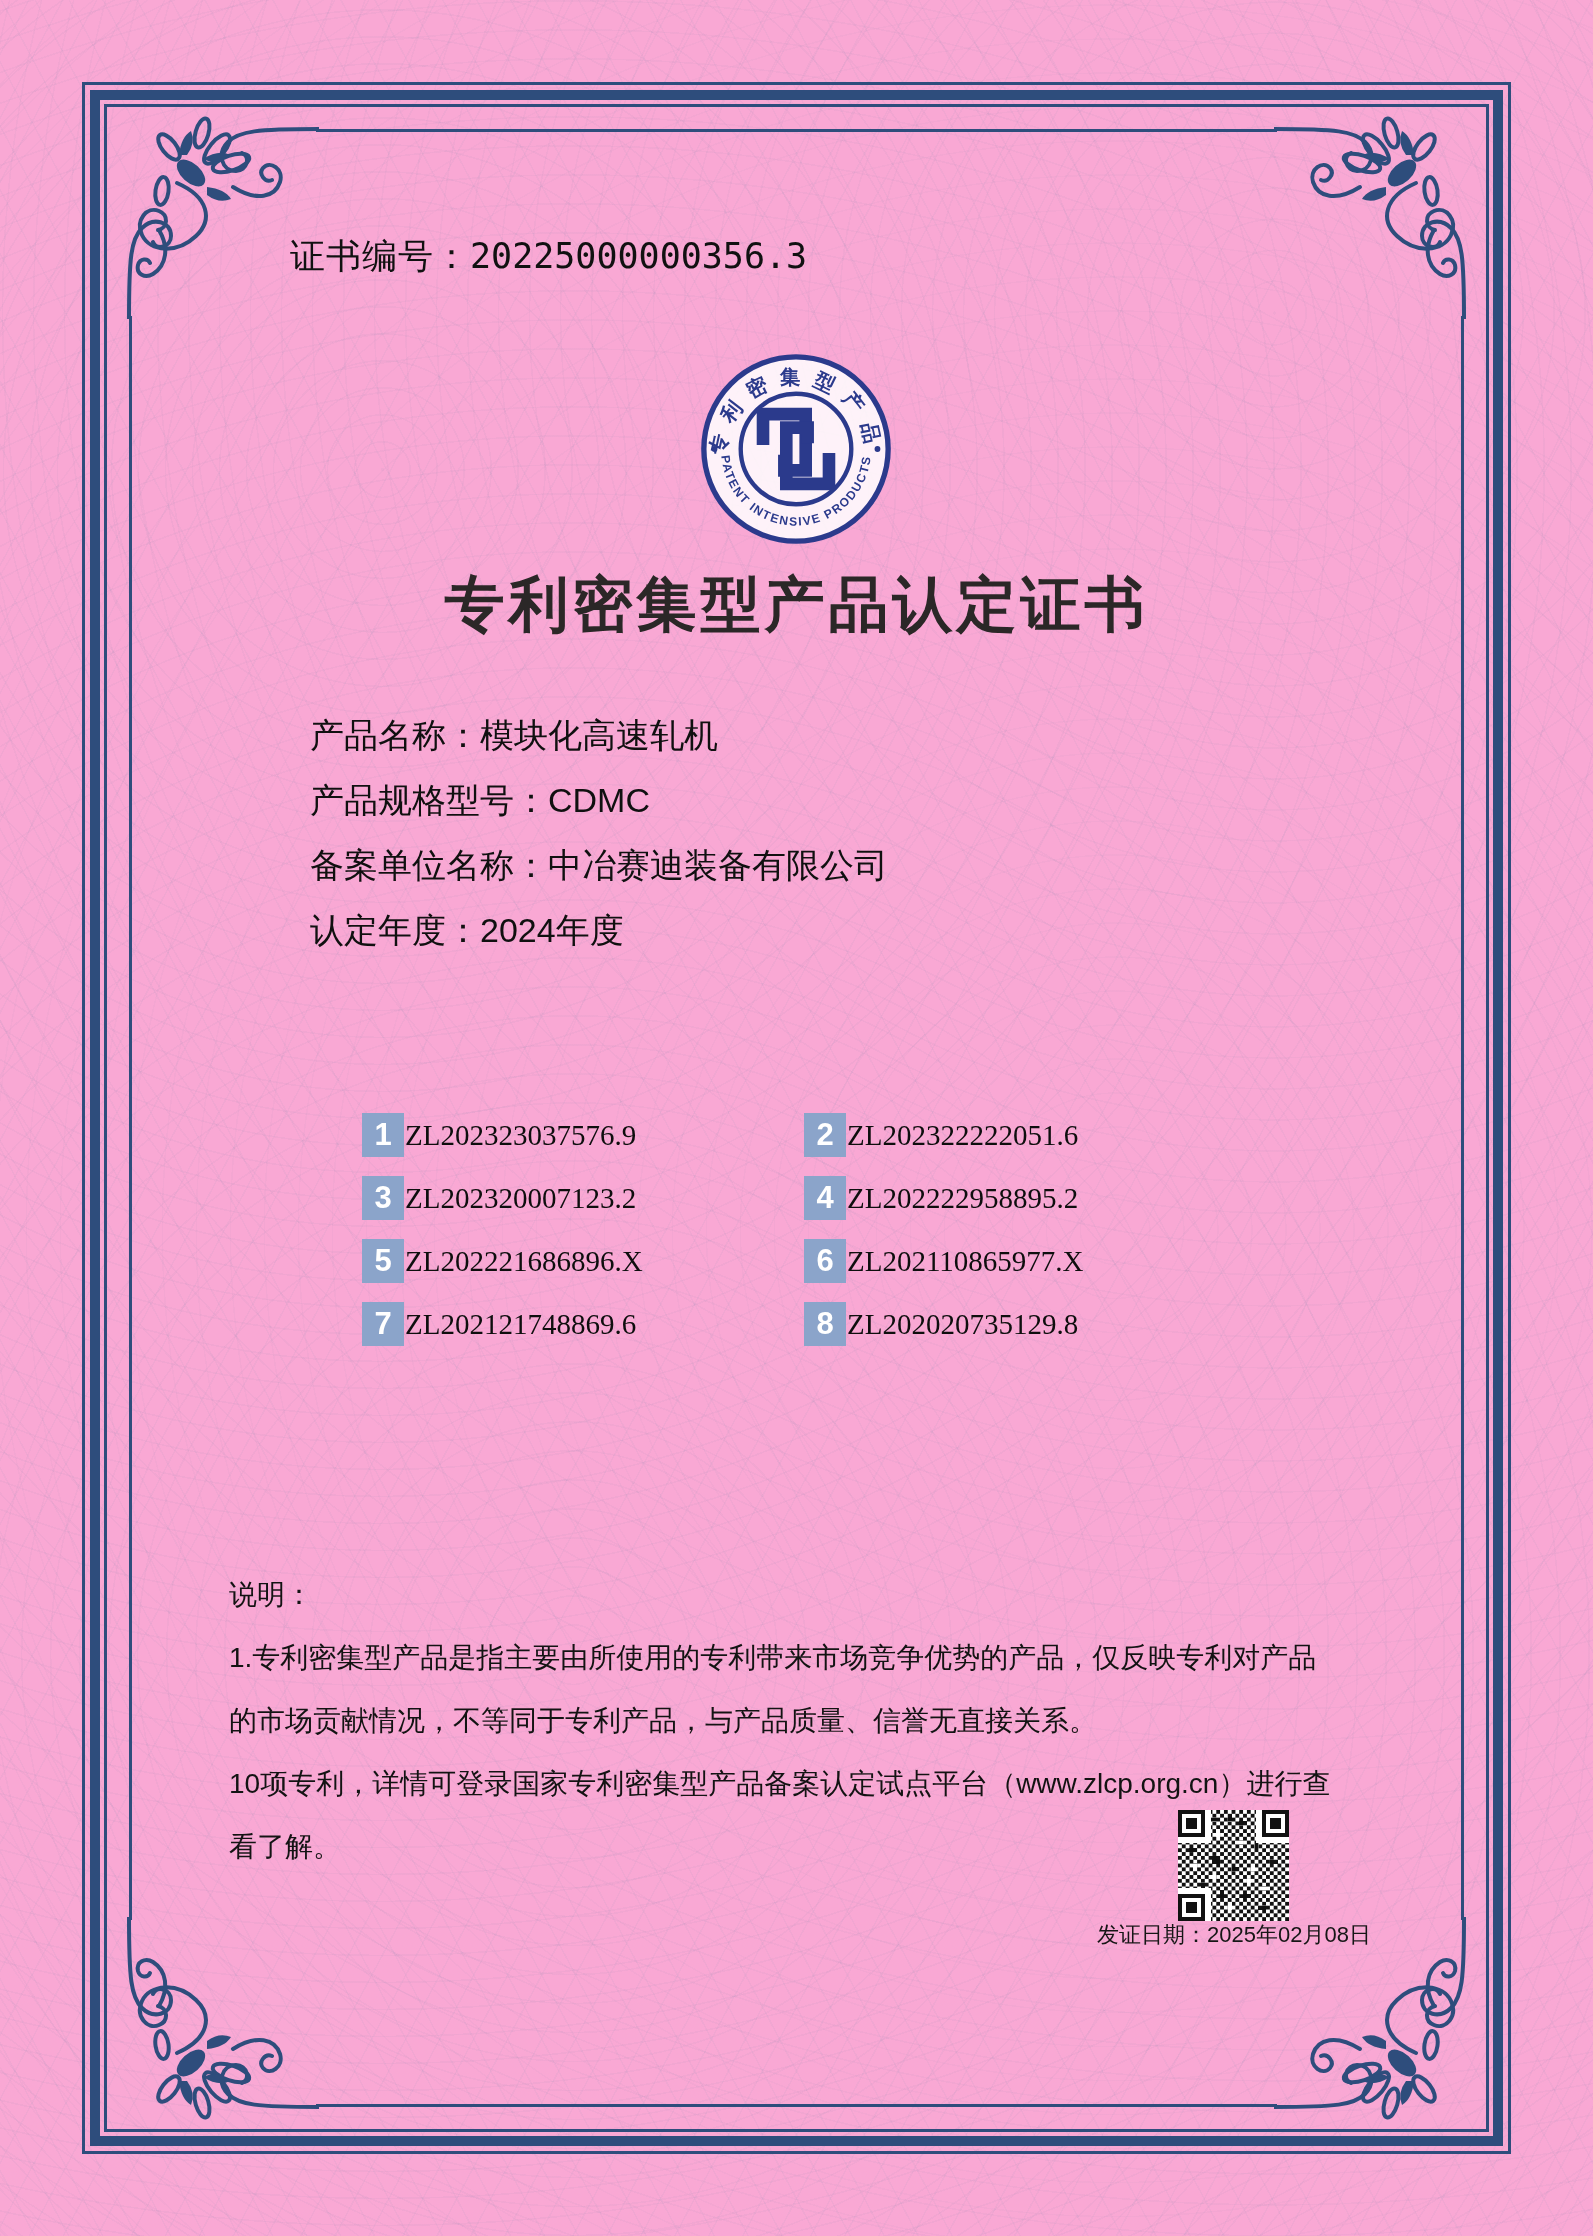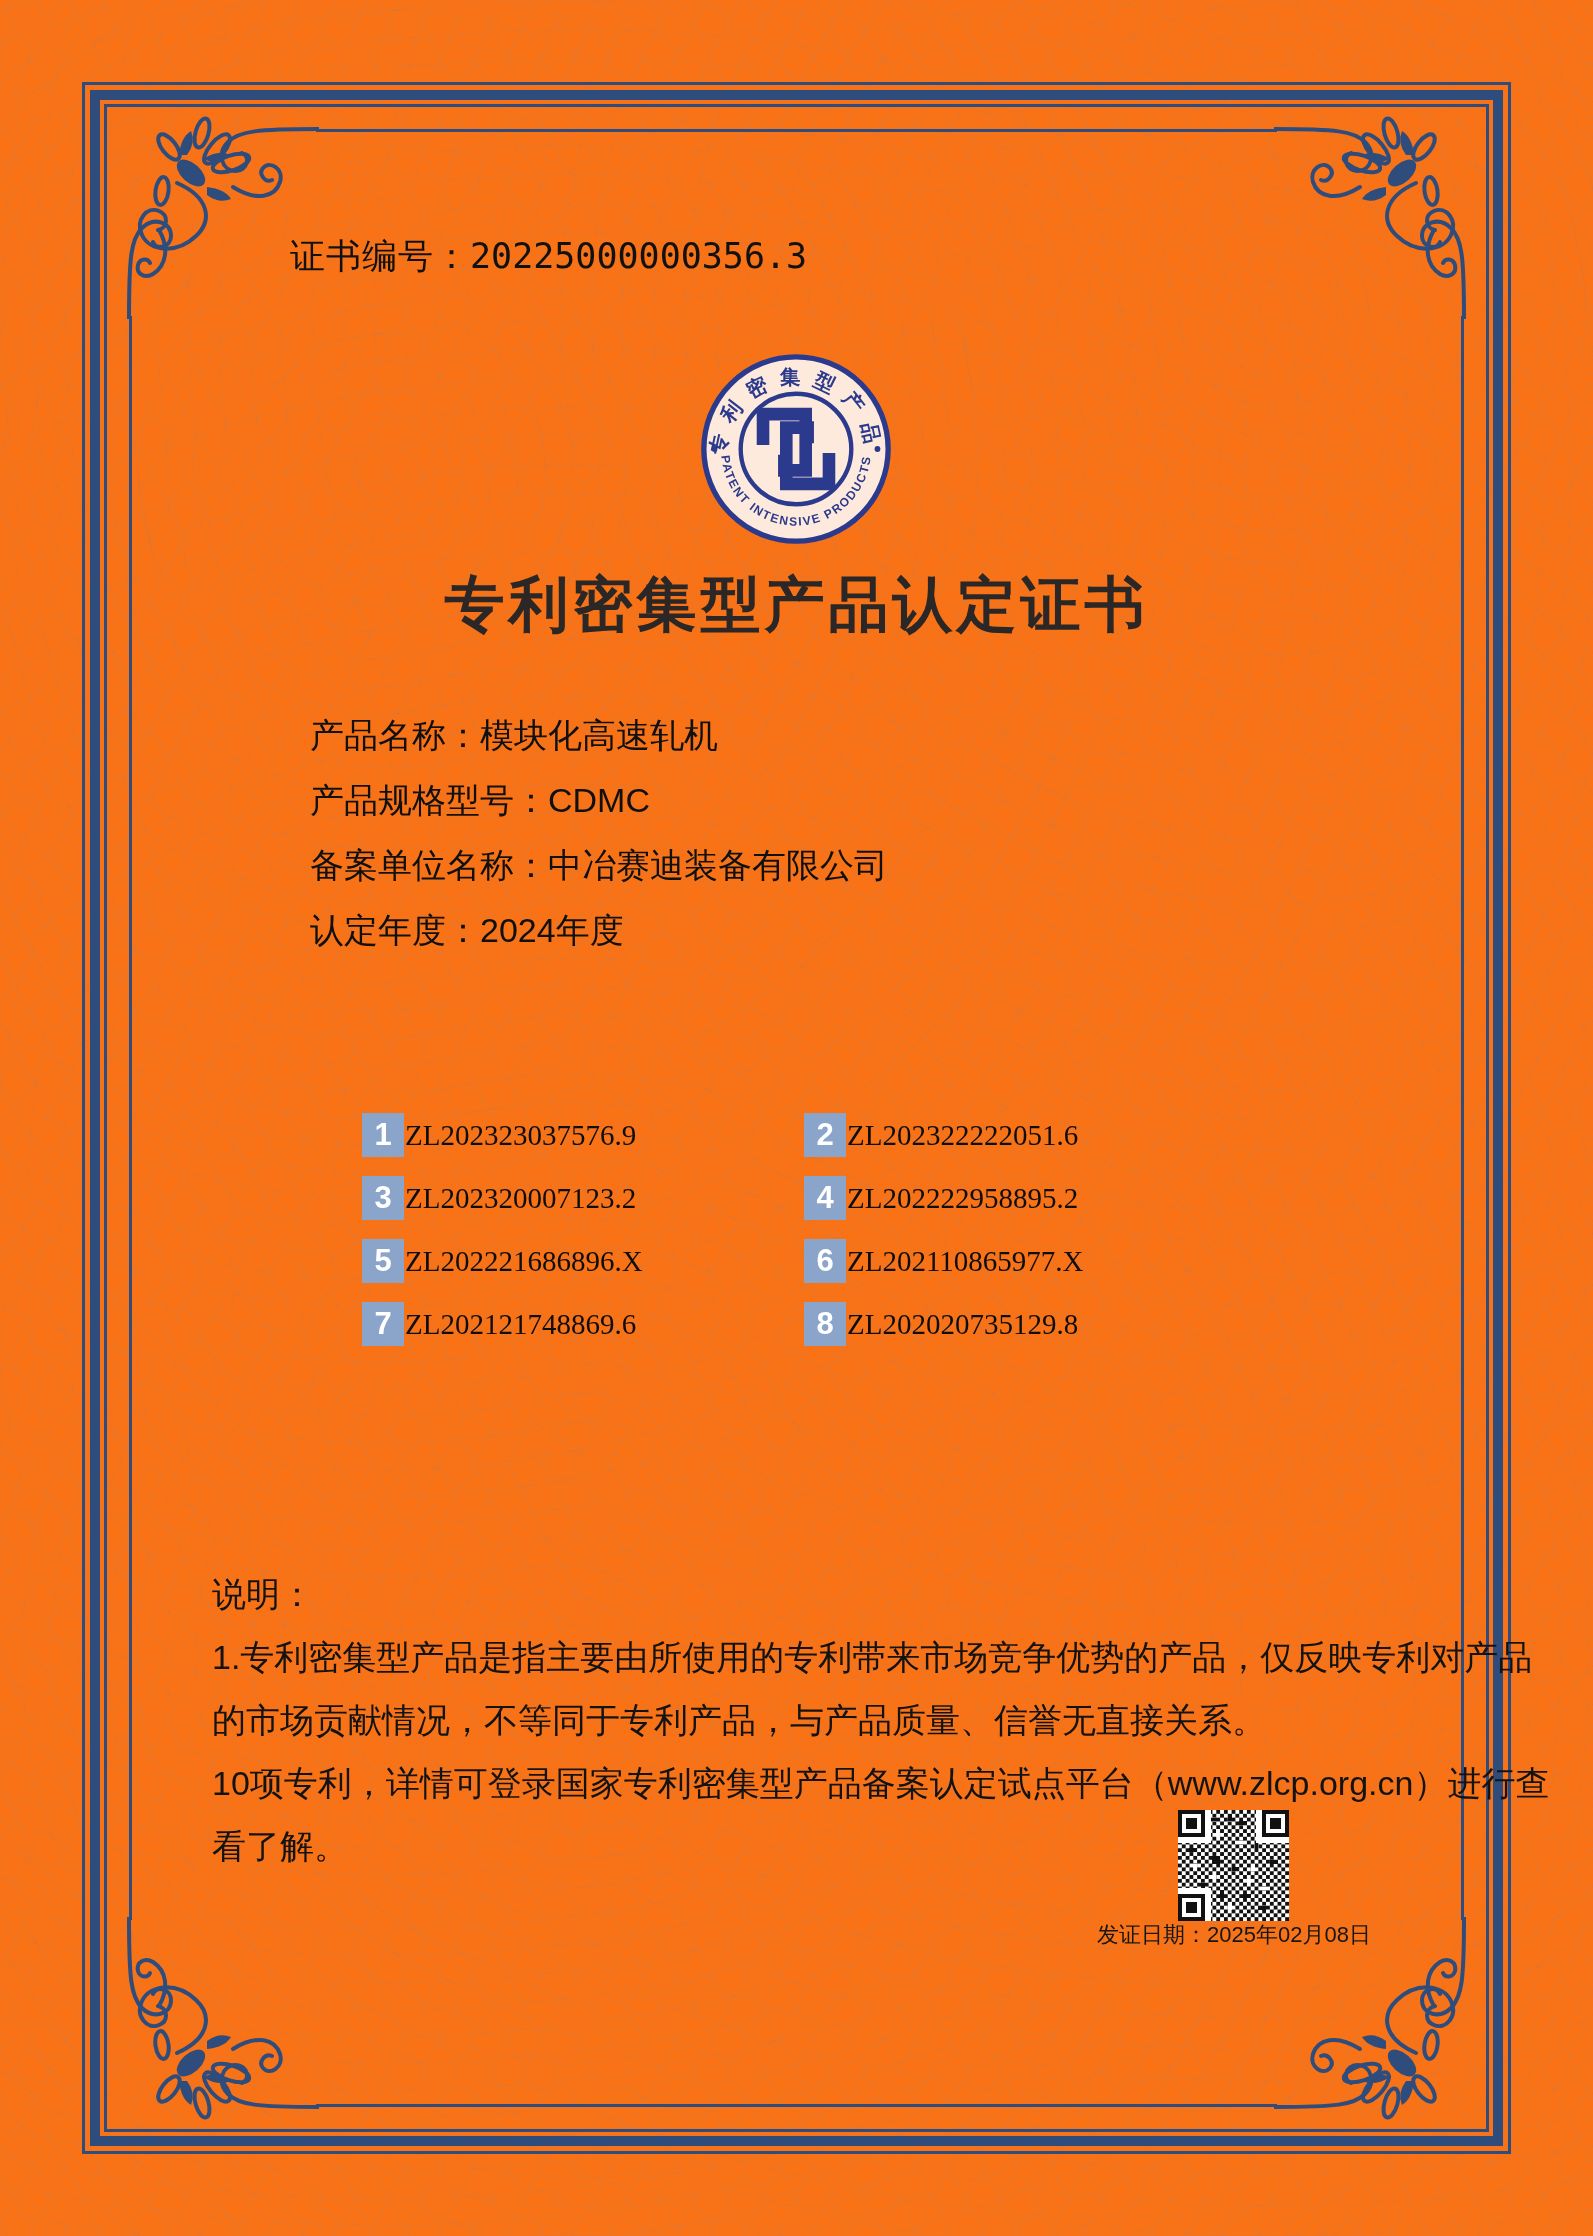--- a/index.html
+++ b/index.html
@@ -5,7 +5,7 @@
   html,body{margin:0;padding:0;background:#ffffff;}
   .page{
     position:relative;width:1593px;height:2236px;overflow:hidden;
-    background:#f97316;
+    background:#f9a8d4;
     font-family:"Liberation Sans","DejaVu Sans",sans-serif;
     color:#151515;
   }

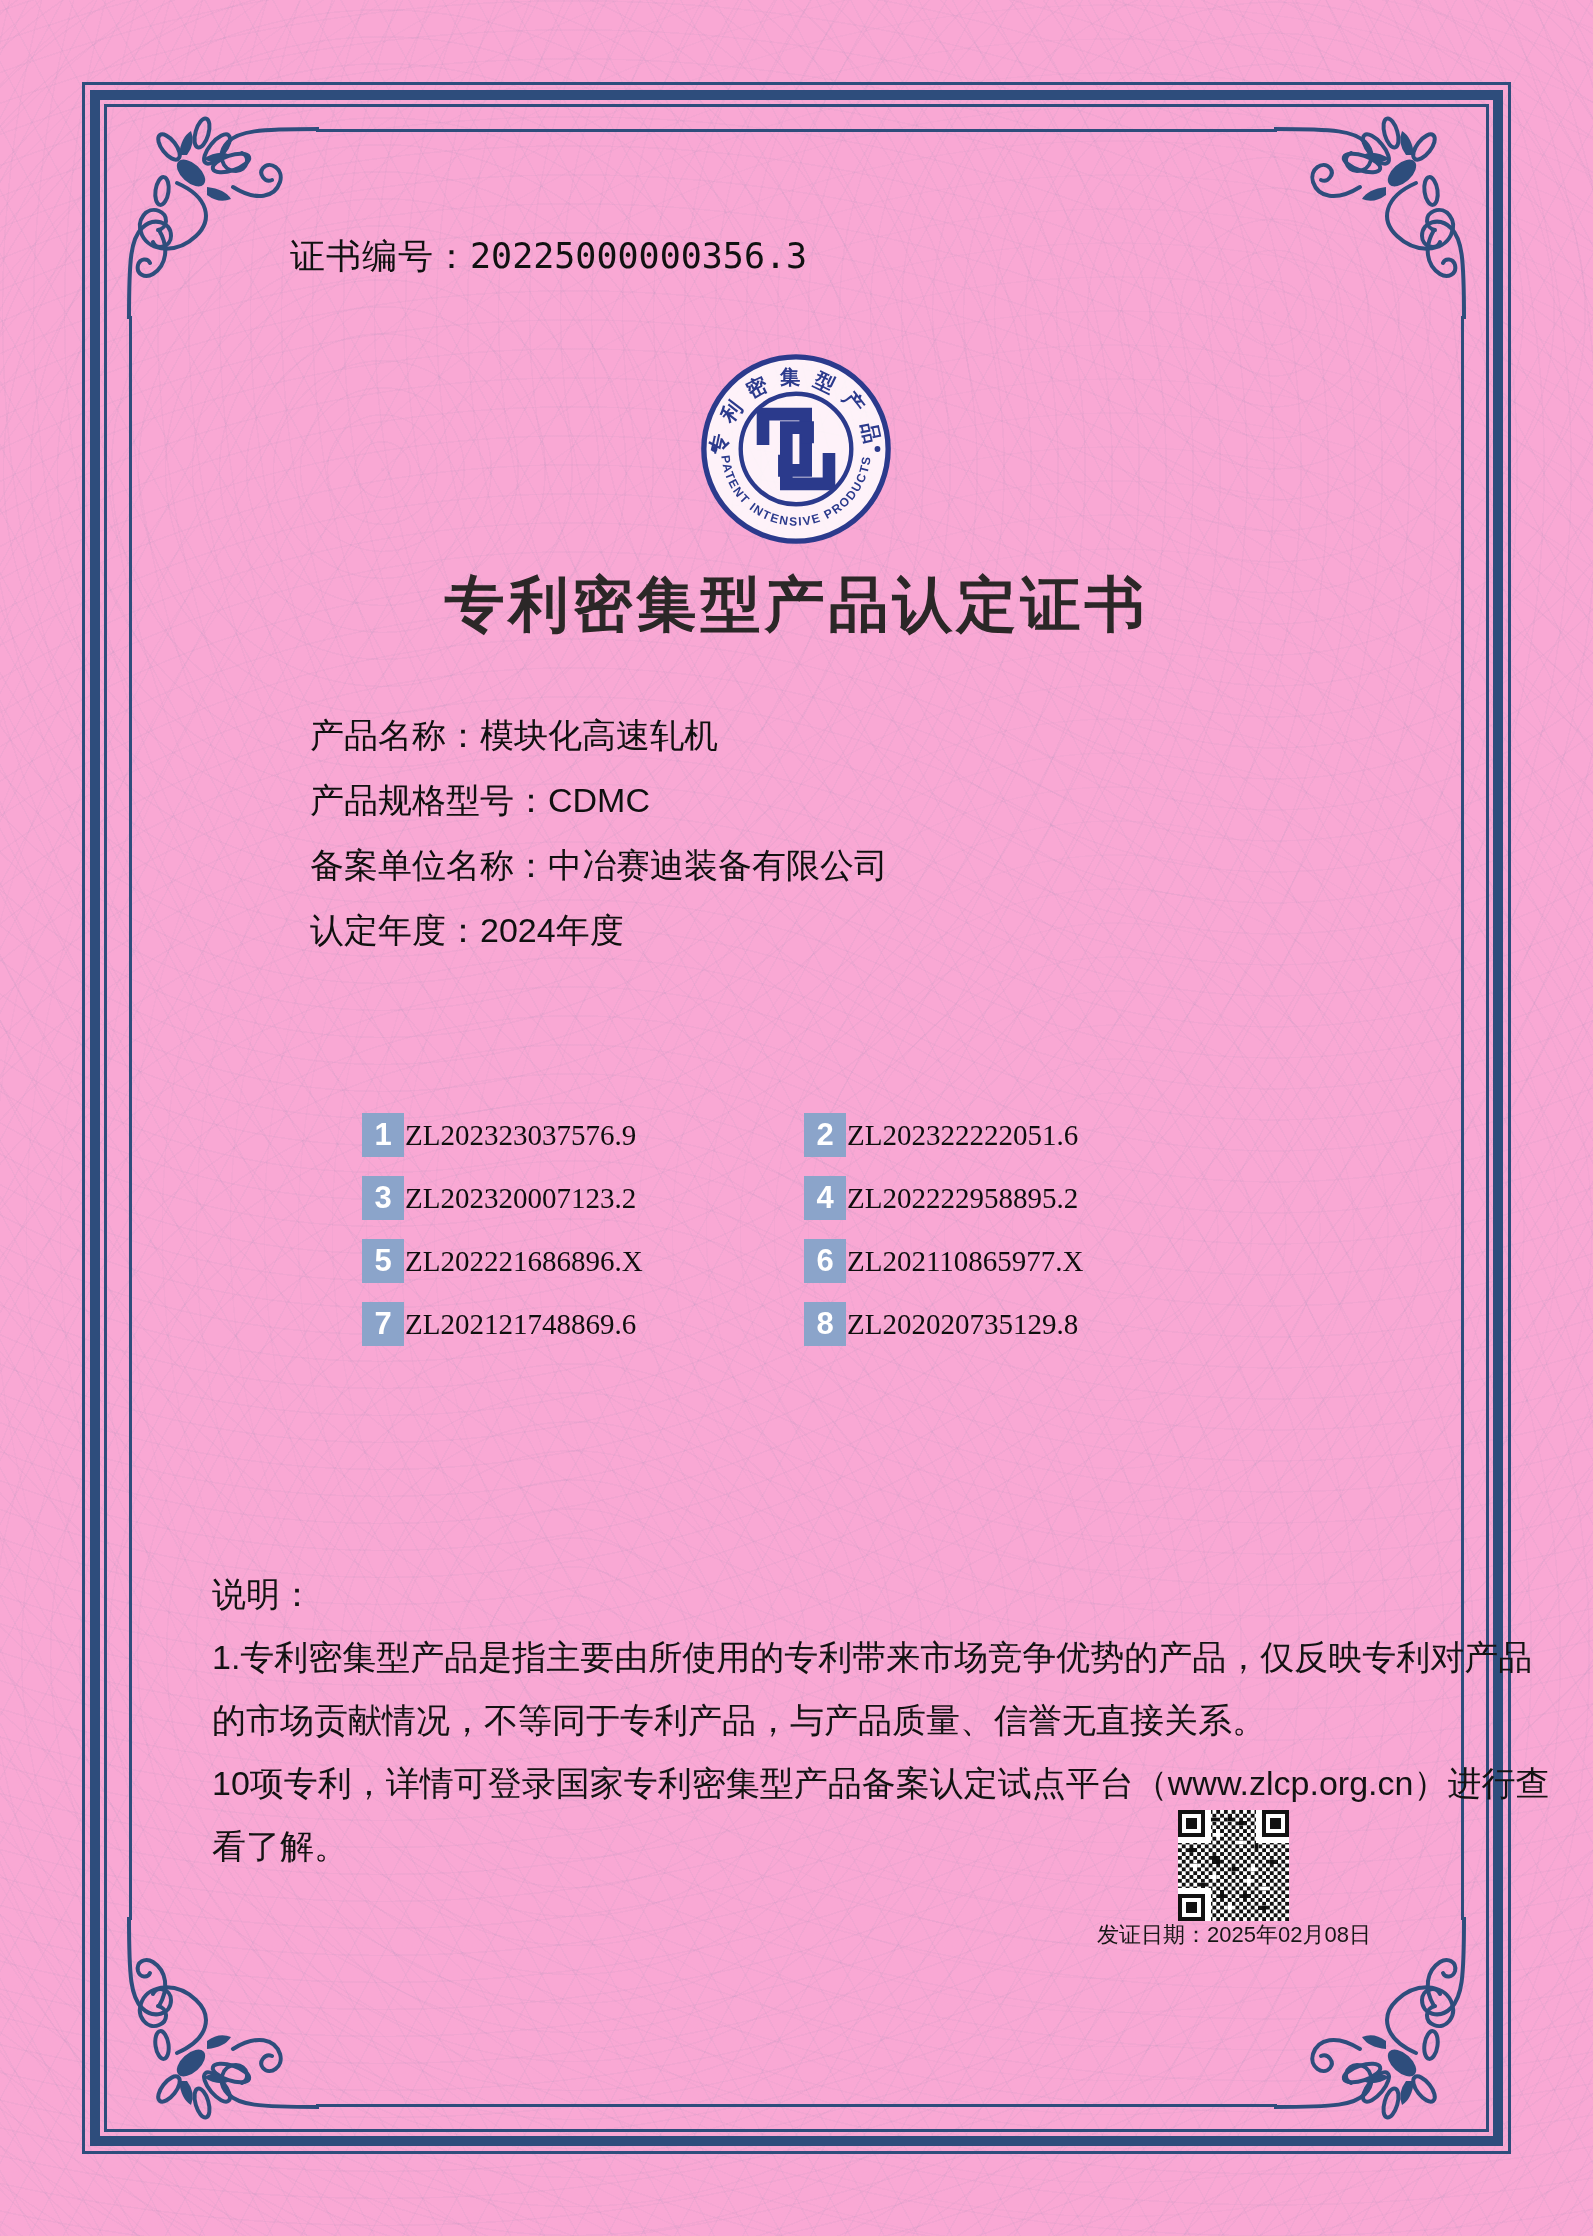--- a/index.html
+++ b/index.html
@@ -62,7 +62,7 @@
     font-size:29px;color:#0e0e0e;white-space:nowrap;letter-spacing:0;
   }
   .notes{position:absolute;left:212px;top:1563px;width:1230px;}
-  .notes div{height:63px;line-height:63px;font-size:34px;white-space:nowrap;color:#131313;}
+  .notes div{height:63px;line-height:63px;font-size:28px;white-space:nowrap;color:#131313;margin-left:17px;}
   .qr{position:absolute;left:1178px;top:1810px;width:111px;height:111px;}
   .issue{position:absolute;right:222px;top:1920px;font-size:22px;white-space:nowrap;color:#161616;}
 </style>

